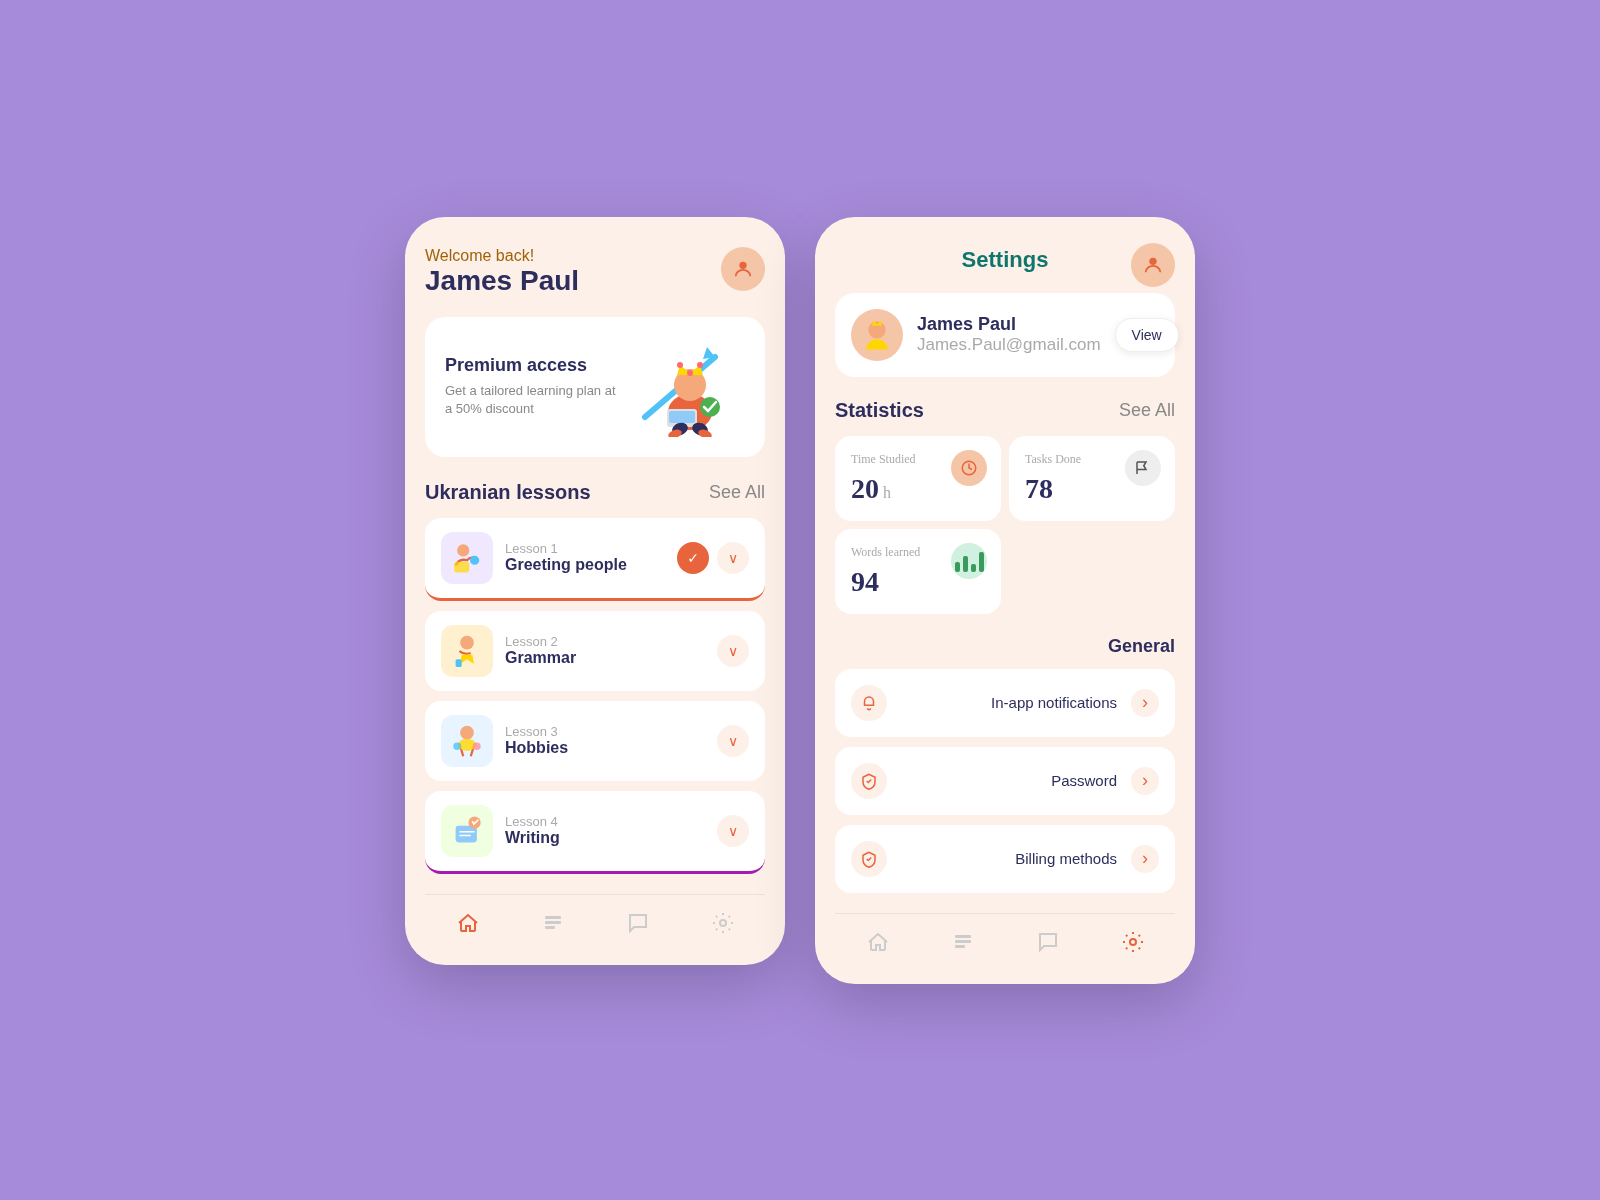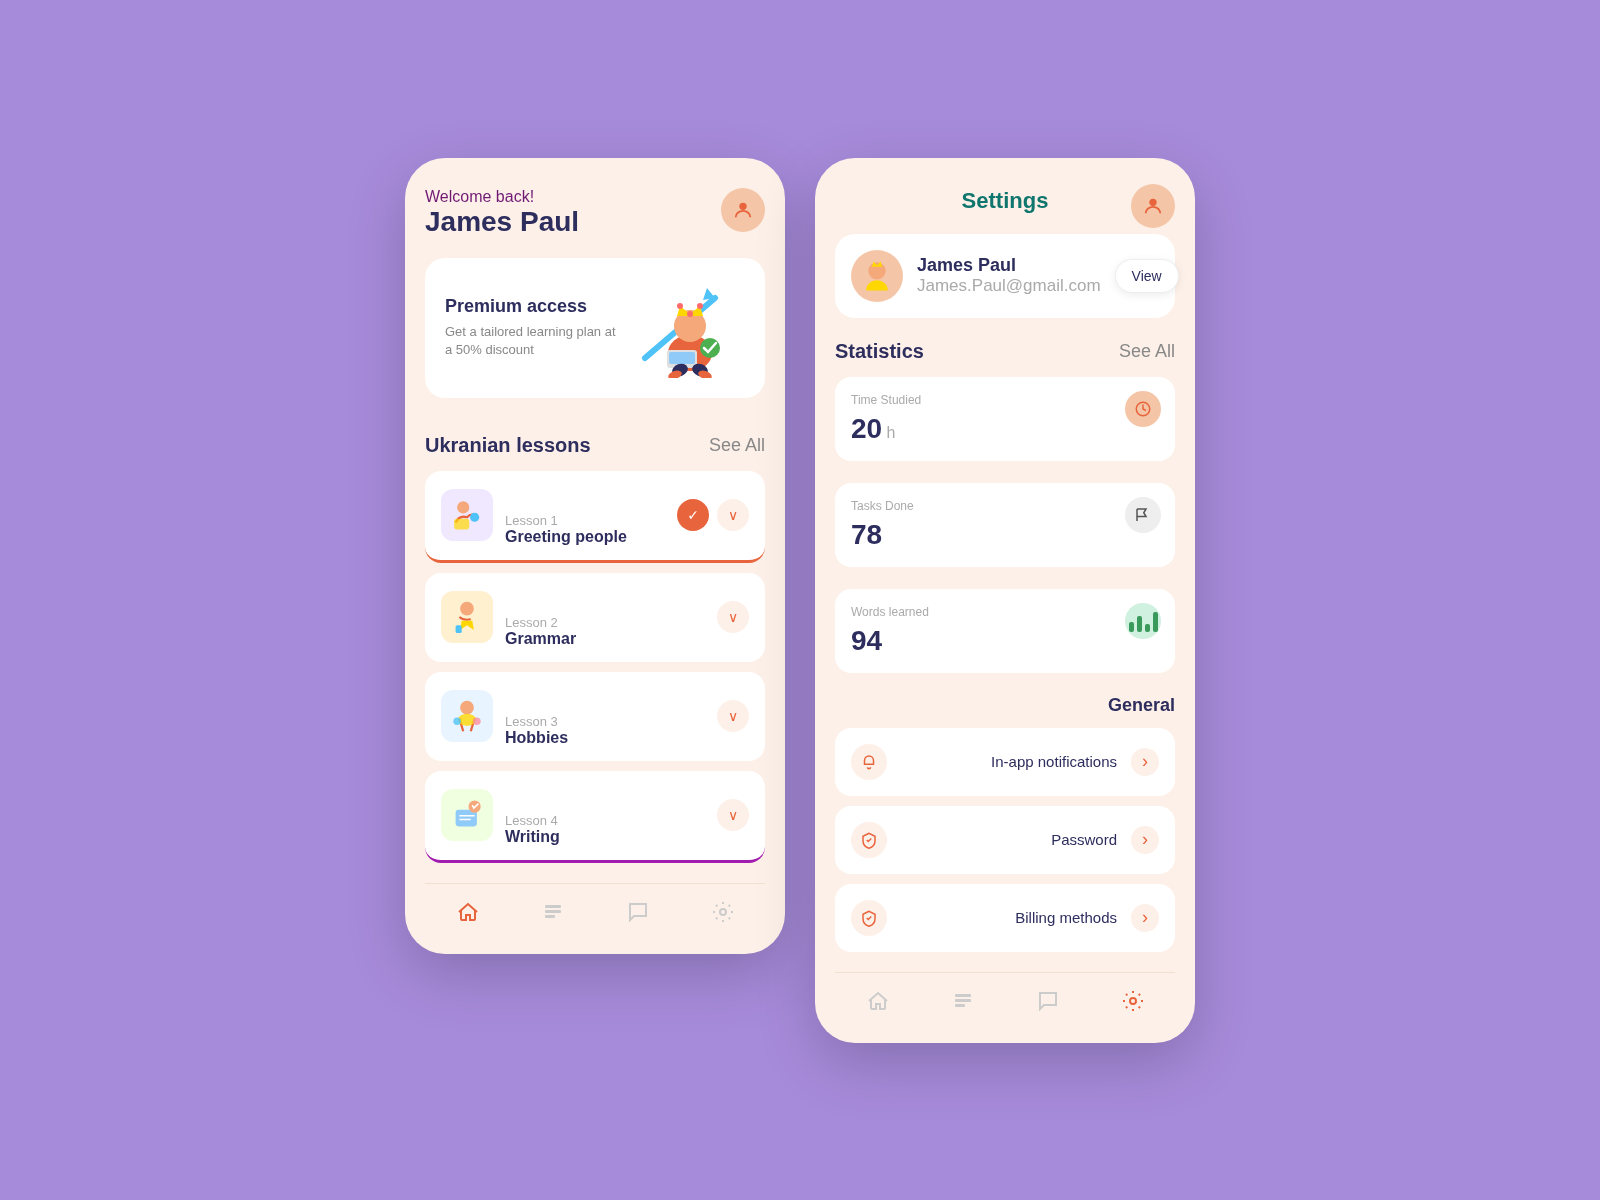--- a/index.html
+++ b/index.html
@@ -34,7 +34,7 @@
       margin-bottom: 20px;
     }
     .welcome-text {
-      color: #701a75;
+      color: #a16207;
       font-size: 16px;
       font-weight: 400;
     }

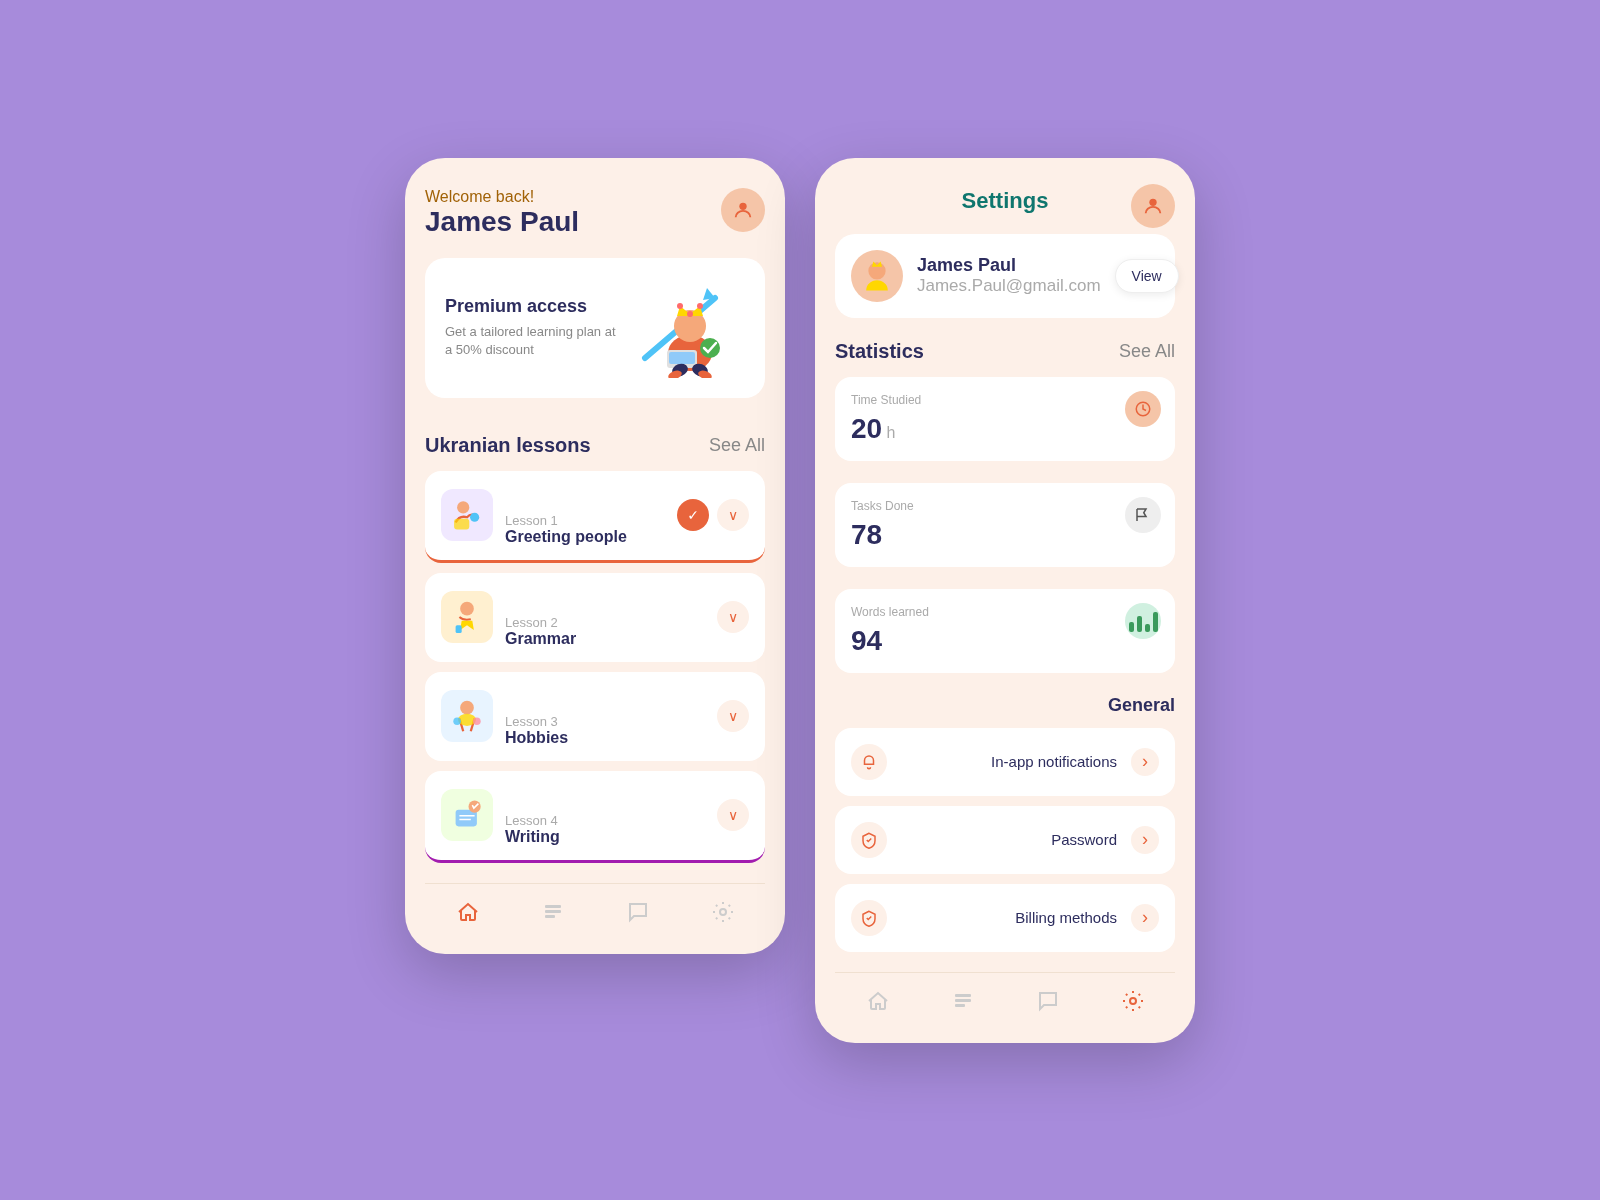--- a/index.html
+++ b/index.html
@@ -59,7 +59,7 @@
       background: white;
       border-radius: 20px;
       padding: 20px;
-      margin-bottom: 36px;
+      margin-bottom: 24px;
       display: flex;
       justify-content: space-between;
       align-items: center;

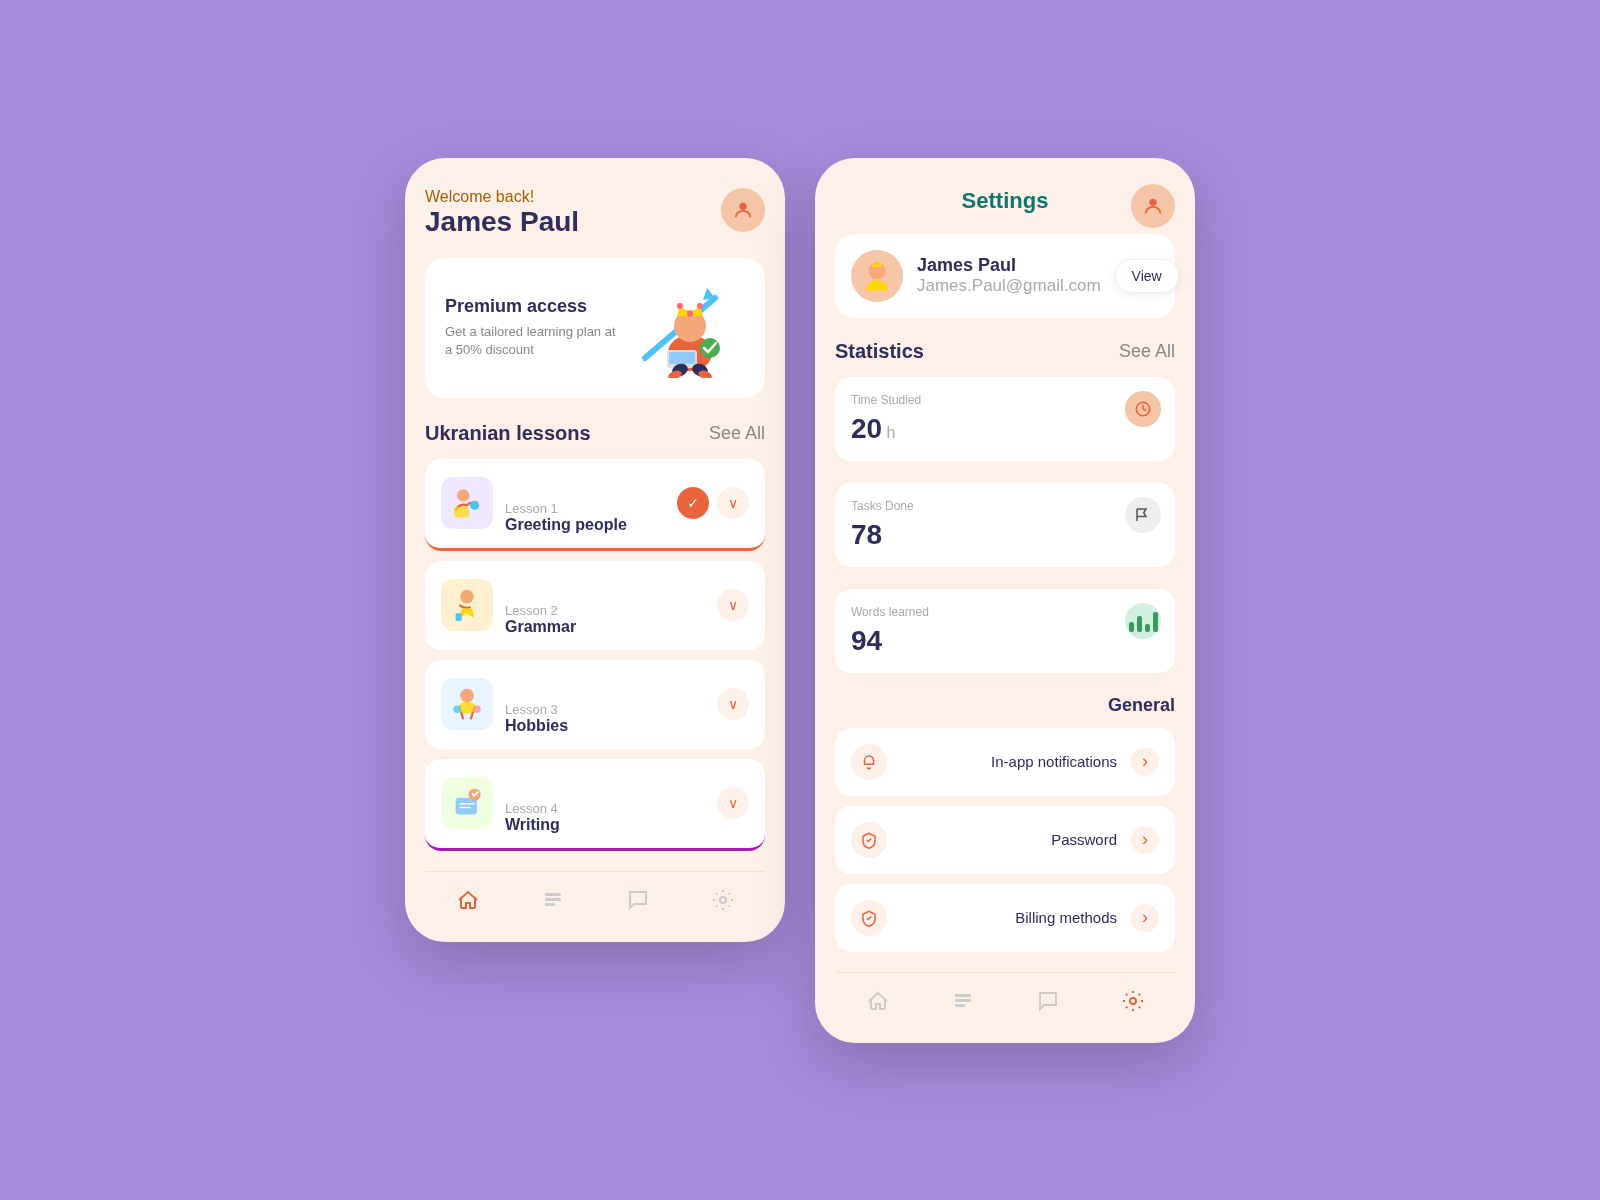--- a/index.html
+++ b/index.html
@@ -271,8 +271,9 @@
     }
     .stats-grid {
       display: grid;
-      grid-template-columns: 1fr;
-      gap: 22px;
+      grid-template-columns: 1fr 1fr;
+      gap: 8px;
+      font-family: Liberation Serif, serif;
     }
     .stat-card {
       background: white;

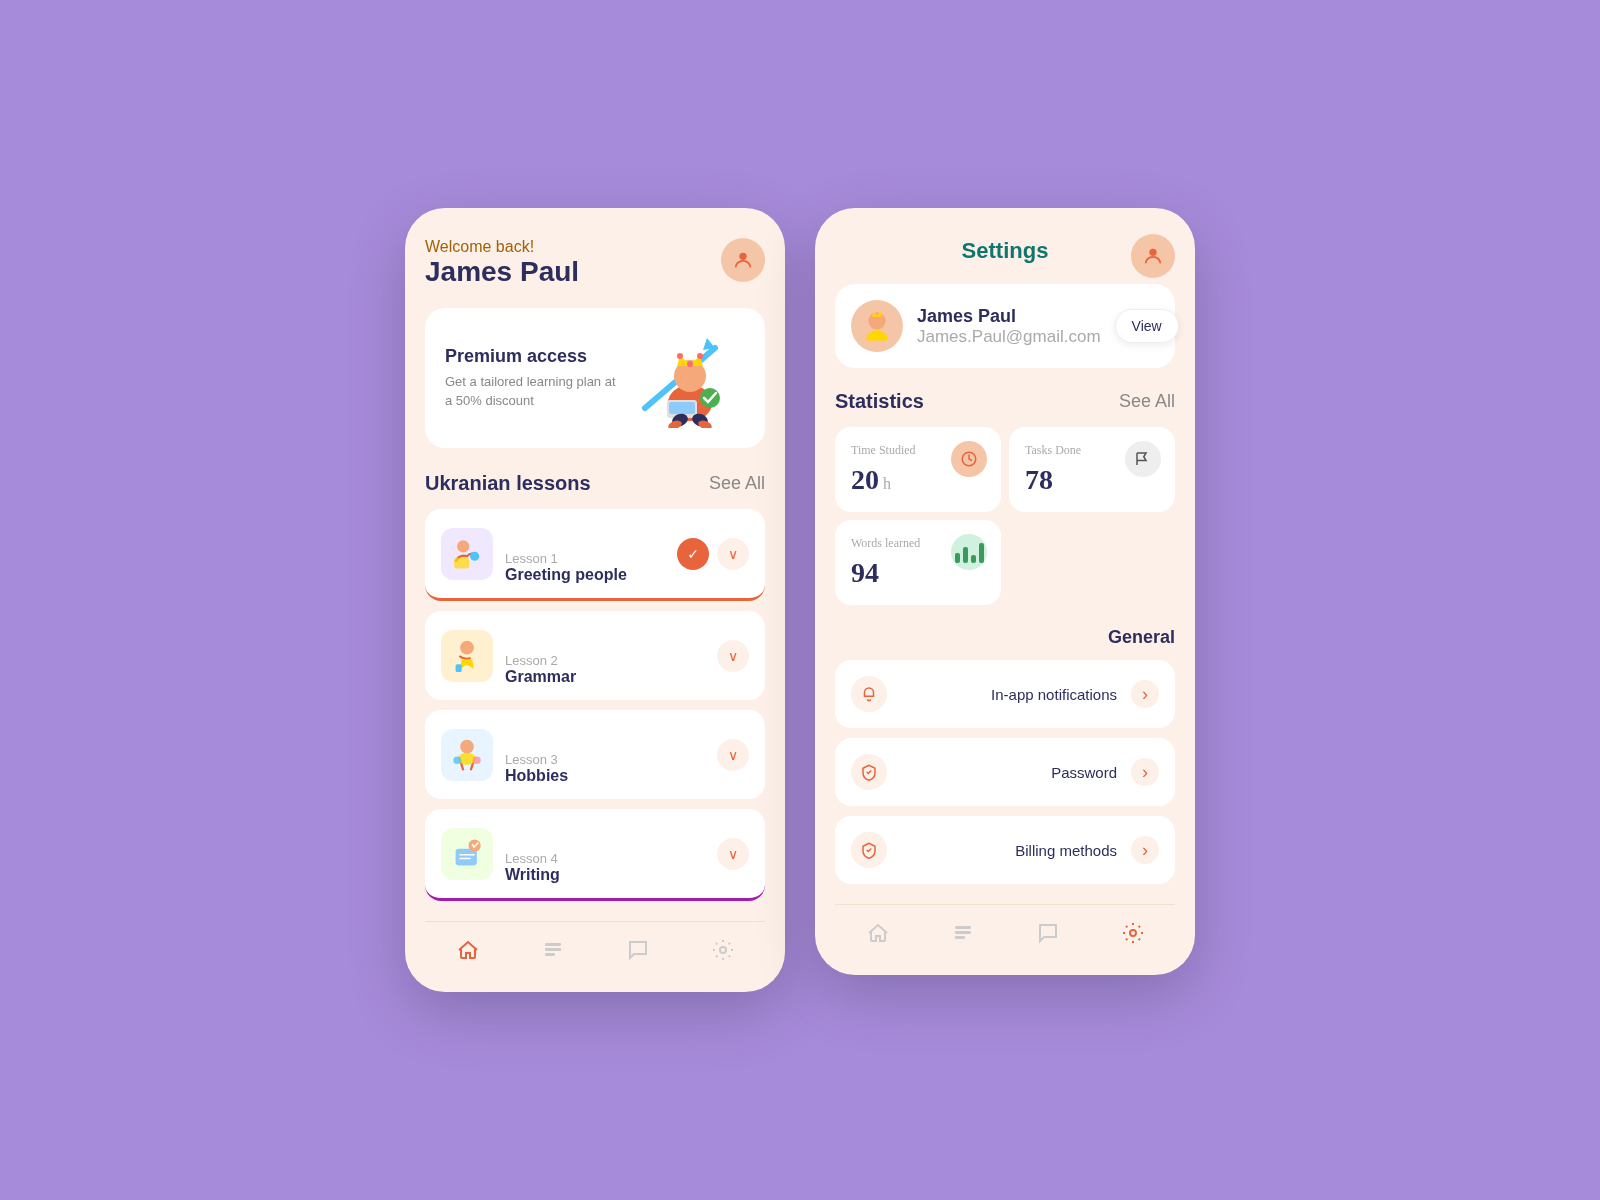--- a/index.html
+++ b/index.html
@@ -130,7 +130,6 @@
     }
     .lesson-info {
       flex: 1;
-      margin-top: 28px;
     }
     .lesson-num {
       color: #aaa;

